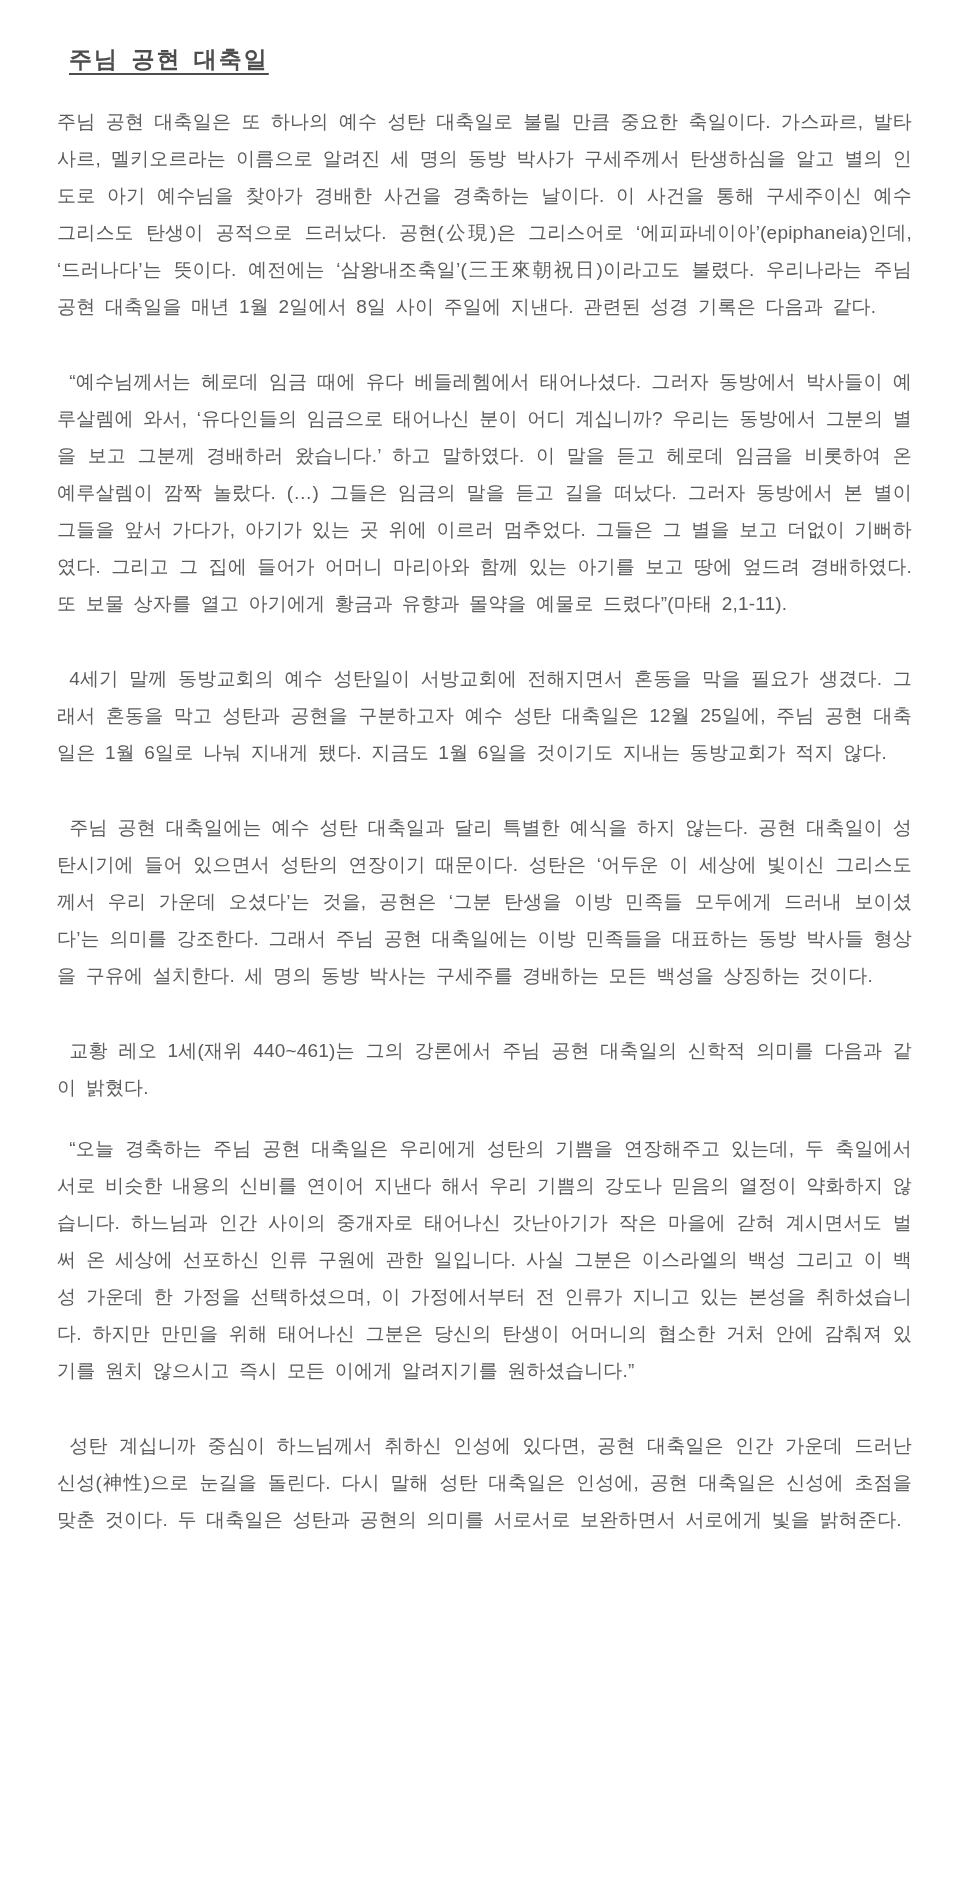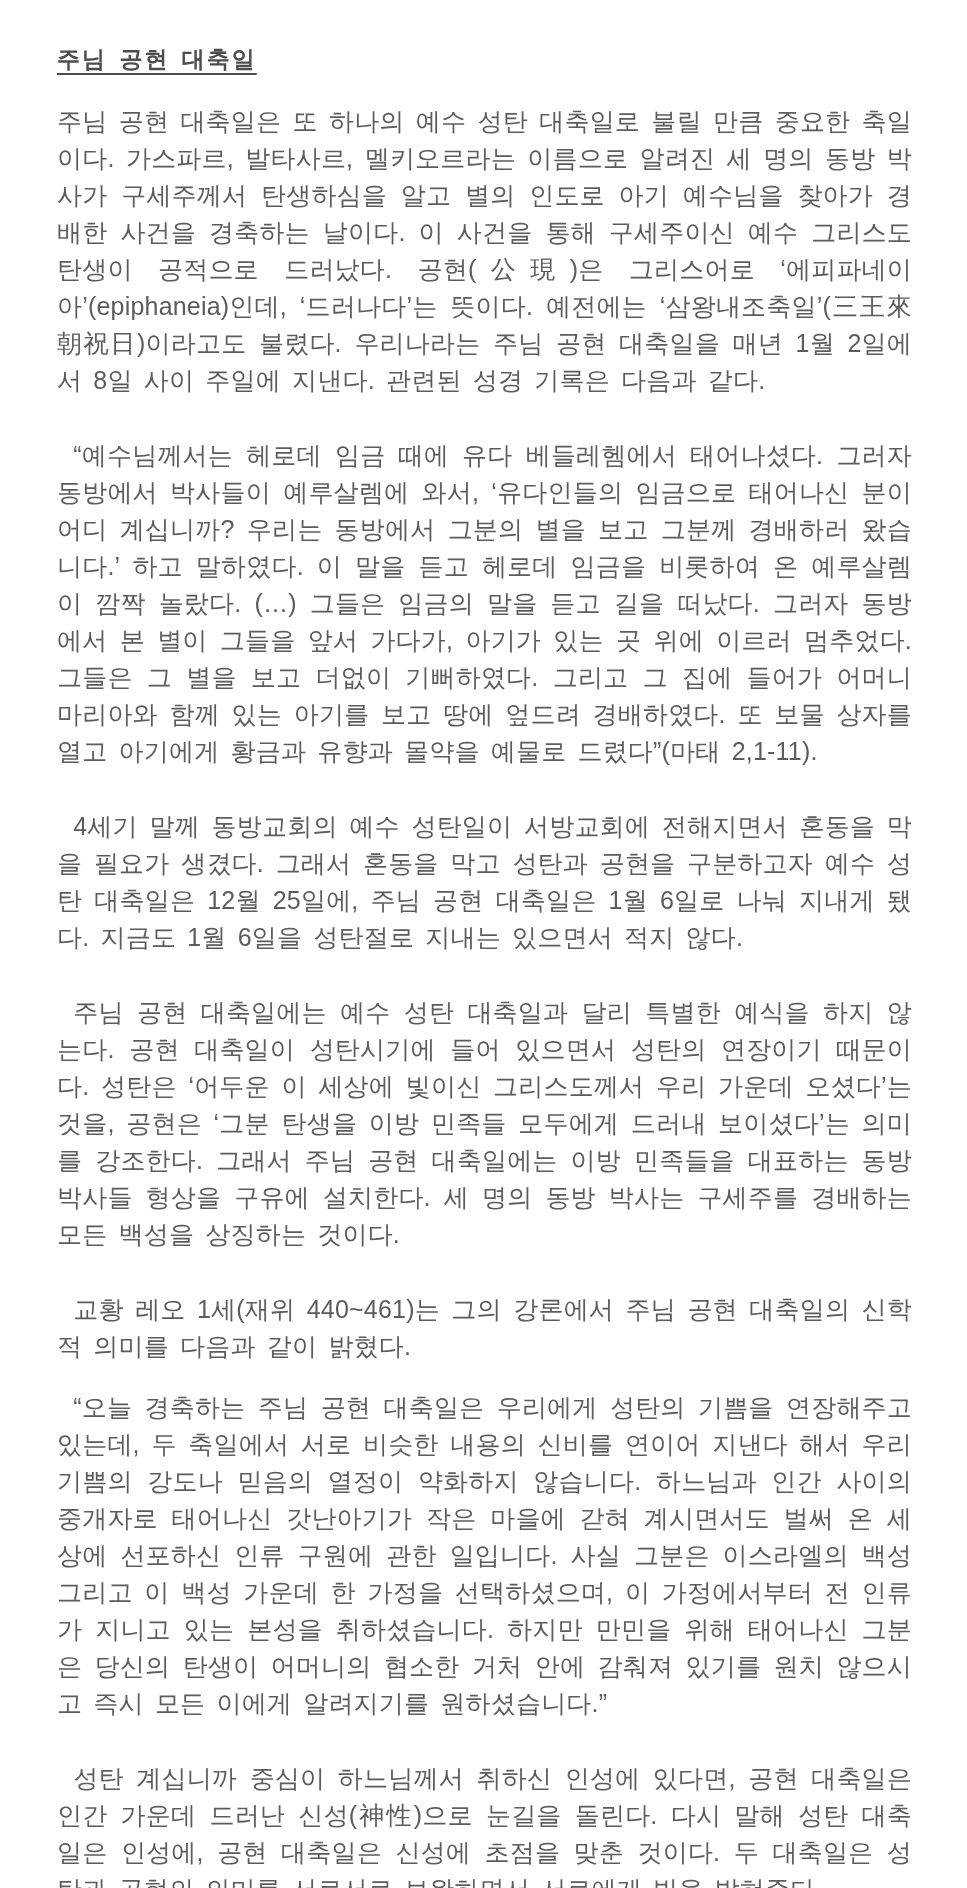--- a/index.html
+++ b/index.html
@@ -25,7 +25,7 @@
     letter-spacing: 2px;
     text-decoration: underline;
     text-underline-offset: 6px;
-    margin: 0 0 28px 0;
+    margin: 0 0 28px 12px;
     word-spacing: 4px;
   }
   .article-body p {

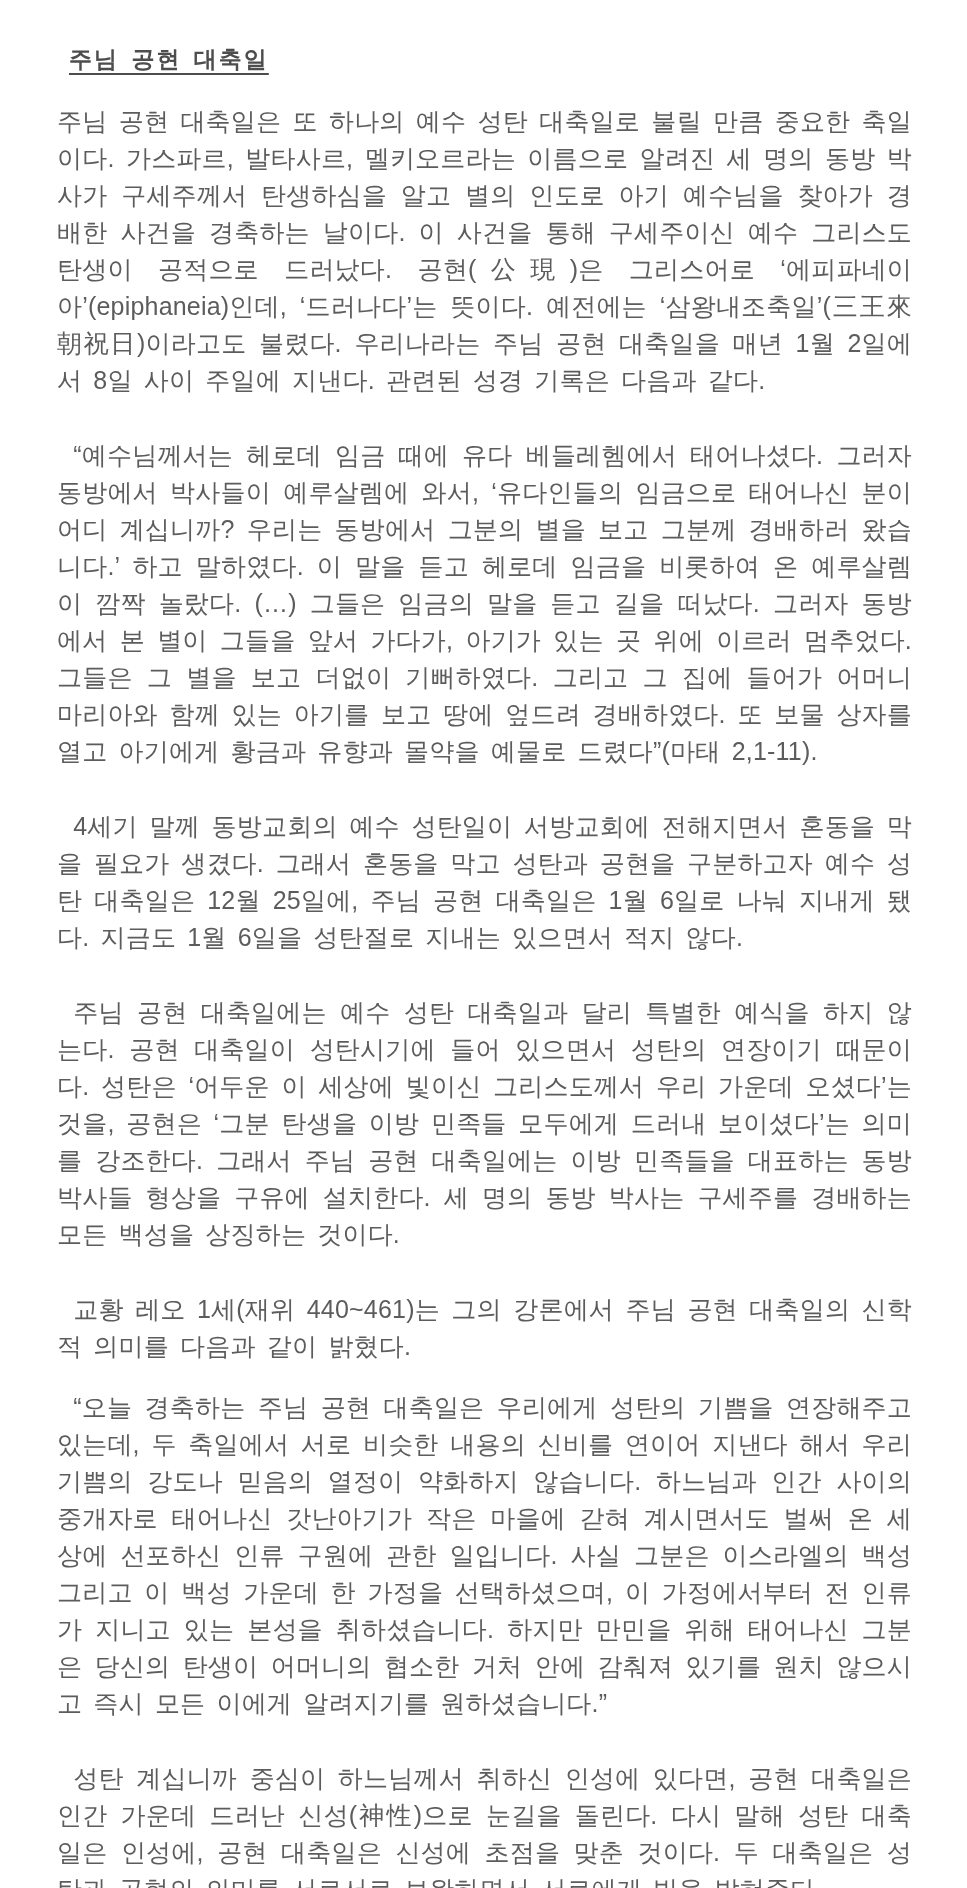--- a/index.html
+++ b/index.html
@@ -29,7 +29,7 @@
     word-spacing: 4px;
   }
   .article-body p {
-    font-size: 25px;
+    font-size: 19px;
     line-height: 37px;
     margin: 0 0 38px 0;
     text-align: justify;

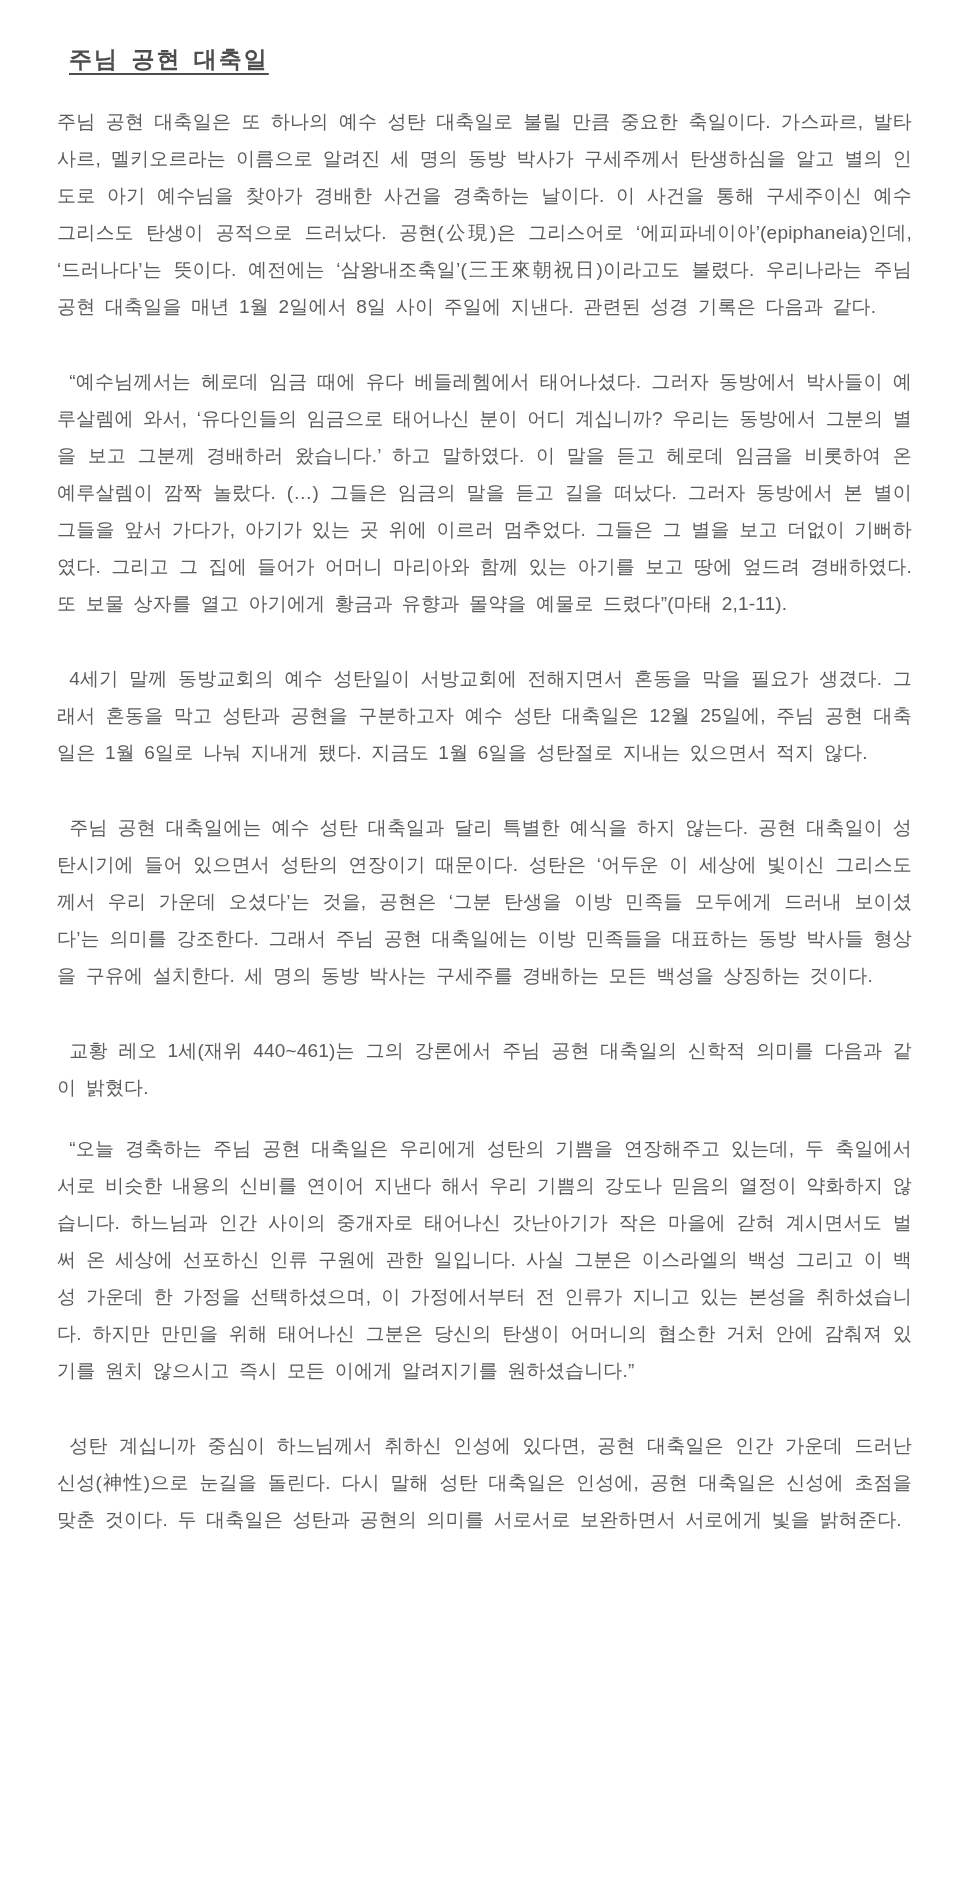--- a/index.html
+++ b/index.html
@@ -58,7 +58,7 @@
 
 
 
-    <p class="indent">4세기 말께 동방교회의 예수 성탄일이 서방교회에 전해지면서 혼동을 막을 필요가 생겼다. 그래서 혼동을 막고 성탄과 공현을 구분하고자 예수 성탄 대축일은 12월 25일에, 주님 공현 대축일은 1월 6일로 나눠 지내게 됐다. 지금도 1월 6일을 성탄절로 지내는 있으면서 적지 않다.</p>
+    <p class="indent">4세기 말께 동방교회의 예수 성탄일이 서방교회에 전해지면서 혼동을 막을 필요가 생겼다. 그래서 혼동을 막고 성탄과 공현을 구분하고자 예수 성탄 대축일은 12월 25일에, 주님 공현 대축일은 1월 6일로 나눠 지내게 됐다. 지금도 1월 6일을 것이기도 지내는 동방교회가 적지 않다.</p>
 
     <p class="indent">주님 공현 대축일에는 예수 성탄 대축일과 달리 특별한 예식을 하지 않는다. 공현 대축일이 성탄시기에 들어 있으면서 성탄의 연장이기 때문이다. 성탄은 ‘어두운 이 세상에 빛이신 그리스도께서 우리 가운데 오셨다’는 것을, 공현은 ‘그분 탄생을 이방 민족들 모두에게 드러내 보이셨다’는 의미를 강조한다. 그래서 주님 공현 대축일에는 이방 민족들을 대표하는 동방 박사들 형상을 구유에 설치한다. 세 명의 동방 박사는 구세주를 경배하는 모든 백성을 상징하는 것이다.</p>
 

